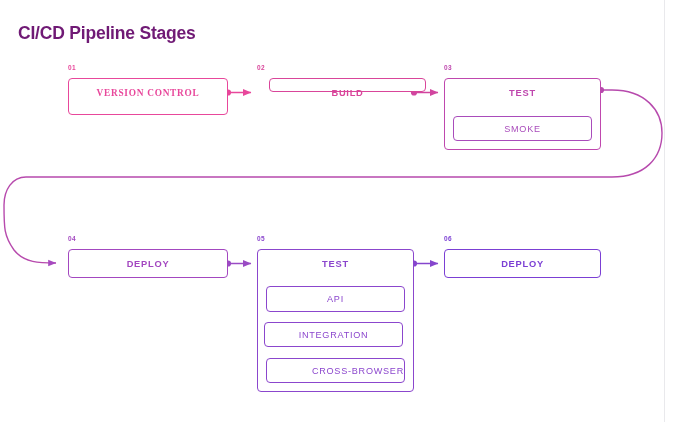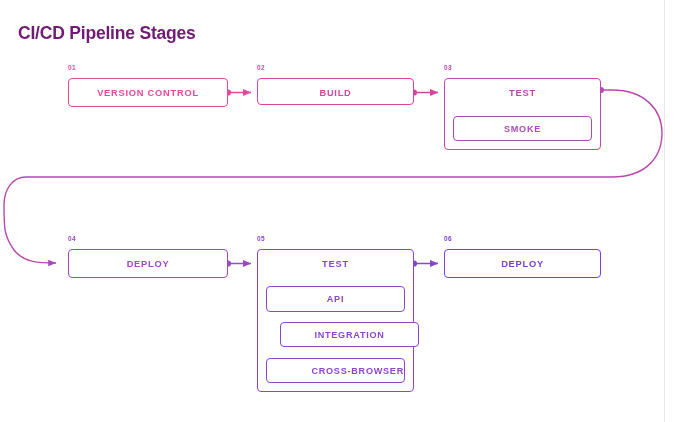--- a/index.html
+++ b/index.html
@@ -147,7 +147,7 @@
   </svg>
 
   <div class="stage-num" style="left:68px; top:64px; color:#e8479b;">01</div>
-  <div class="stage" style="left:68px; top:78px; width:160px; height:29px; border-color:#e8479b;">
+  <div class="stage" style="left:68px; top:78px; width:160px; height:37px; border-color:#e8479b;font-family:Liberation Serif, serif;">
     <div class="stage-label" style="top:9px; color:#e8479b;">VERSION CONTROL</div>
   </div>
 

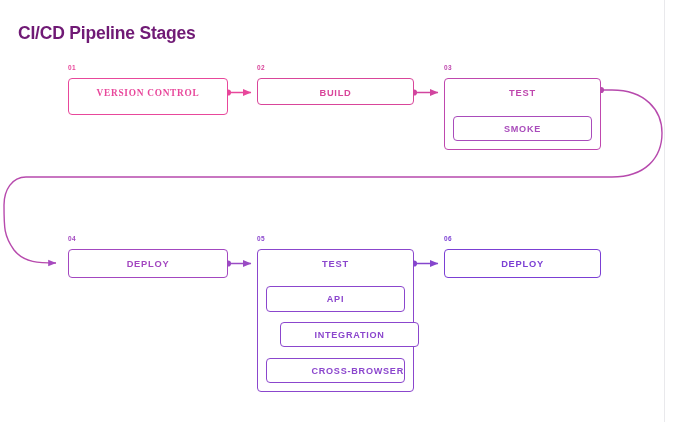--- a/index.html
+++ b/index.html
@@ -152,7 +152,7 @@
   </div>
 
   <div class="stage-num" style="left:257px; top:64px; color:#d9459a;">02</div>
-  <div class="stage" style="left:257px; top:78px; width:157px; height:27px; border-color:#d9459a;">
+  <div class="stage" style="left:269px; top:78px; width:157px; height:14px; border-color:#d9459a;">
     <div class="stage-label" style="top:9px; color:#d9459a;">BUILD</div>
   </div>
 

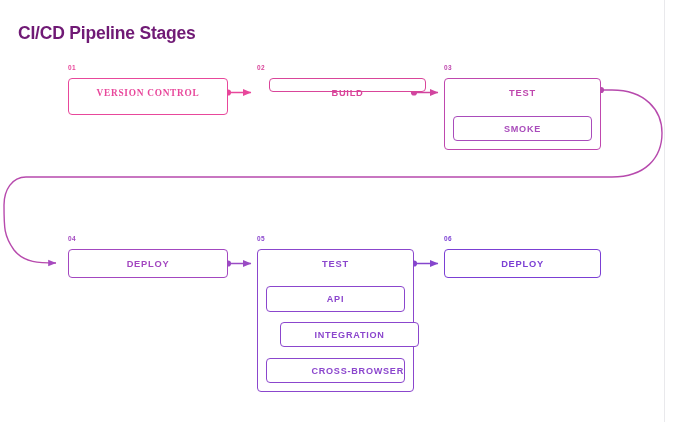--- a/index.html
+++ b/index.html
@@ -85,7 +85,7 @@
     width: 100%;
     text-align: center;
     font-size: 9.1px;
-    font-weight: bold;
+    font-weight: normal;
     letter-spacing: 0.75px;
     color: #9a4bc4;
     white-space: nowrap;

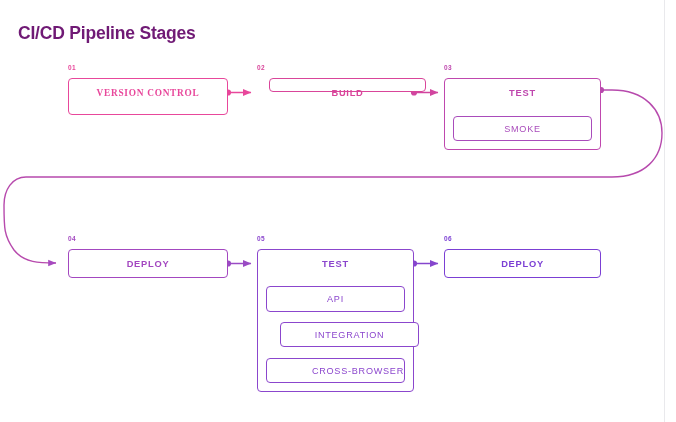--- a/index.html
+++ b/index.html
@@ -176,7 +176,7 @@
   <div class="substage" style="left:266px; top:286px; width:139px; height:26px; border-color:#8b46cd;">
     <div class="substage-label" style="top:7px; color:#8b46cd;">API</div>
   </div>
-  <div class="substage" style="left:280px; top:322px; width:139px; height:25px; border-color:#8b46cd;">
+  <div class="substage" style="left:264px; top:322px; width:139px; height:25px; border-color:#8b46cd;">
     <div class="substage-label" style="top:7px; color:#8b46cd;">INTEGRATION</div>
   </div>
   <div class="substage" style="left:266px; top:358px; width:139px; height:25px; border-color:#8b46cd;">

